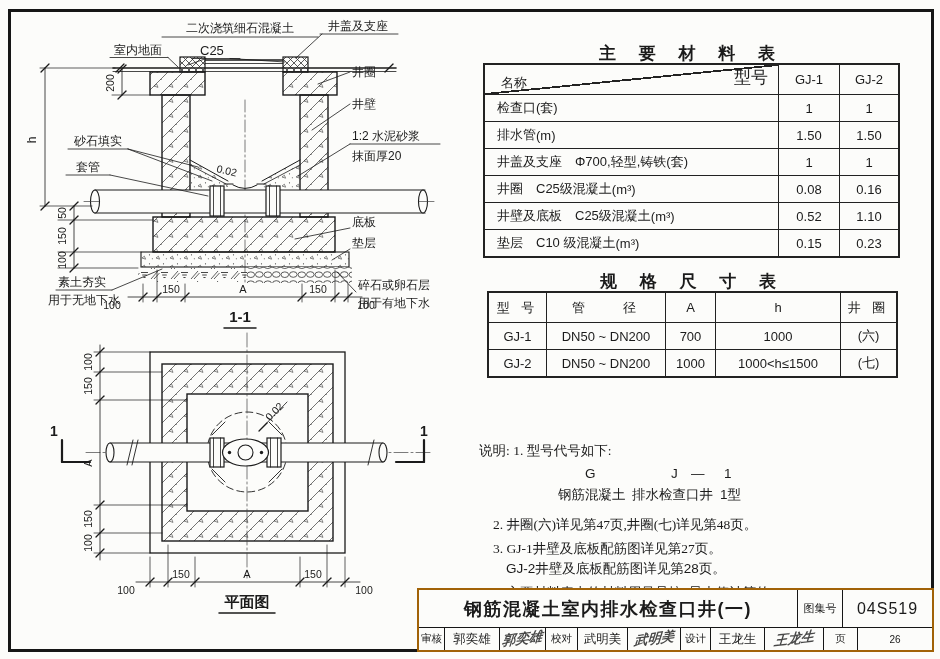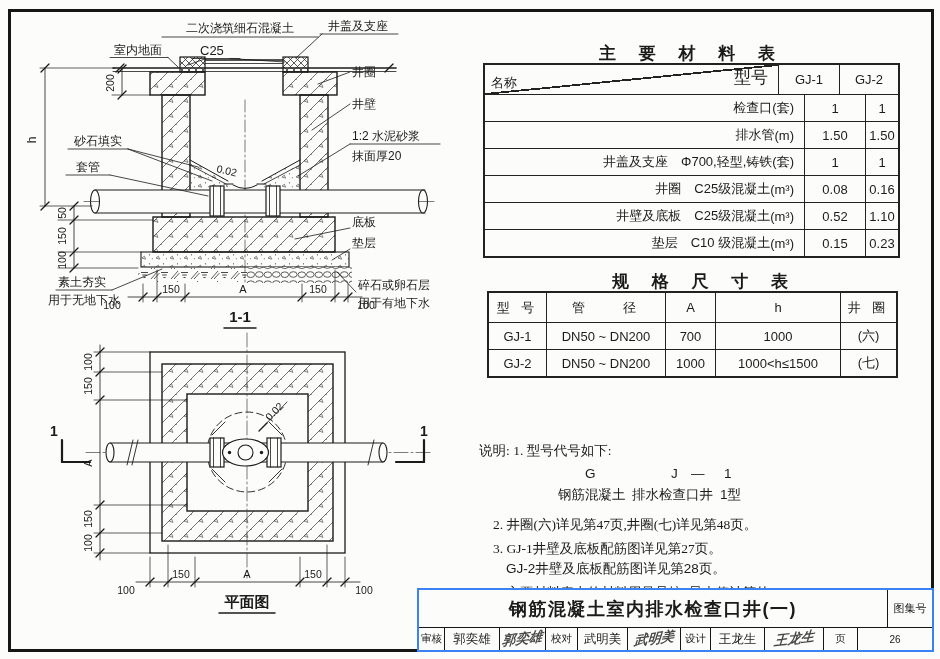--- a/index.html
+++ b/index.html
@@ -26,7 +26,7 @@
   .mat .c-g2{flex:1;}
   .diagcell{position:relative;width:293px;
     background:linear-gradient(to bottom right,transparent calc(50% - 0.9px),#222 calc(50% - 0.9px),#222 calc(50% + 0.9px),transparent calc(50% + 0.9px));}
-  .diagcell .corner-bl{position:absolute;left:6px;bottom:2px;font-size:13px;}
+  .diagcell .corner-bl{position:absolute;left:16px;bottom:2px;font-size:13px;}
   .diagcell .corner-tr{position:absolute;right:10px;top:1px;font-size:17px;}
 
   .spec{left:487px;top:291px;width:411px;}

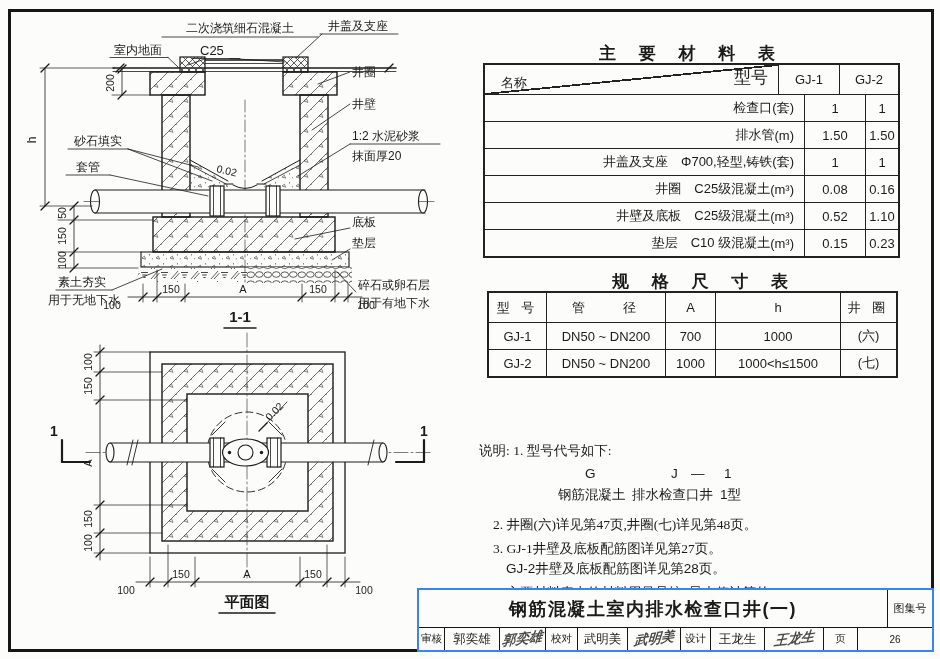--- a/index.html
+++ b/index.html
@@ -21,7 +21,7 @@
   .mat{left:483px;top:63px;width:417px;}
   .mat .rowh{height:29px;}
   .mat .rowd{height:27px;}
-  .mat .c-name{width:293px;justify-content:flex-end;padding:0 10px 0 12px;margin-left:26px;}
+  .mat .c-name{width:293px;justify-content:flex-start;padding:0 10px 0 12px;}
   .mat .c-g1{width:61px;}
   .mat .c-g2{flex:1;}
   .diagcell{position:relative;width:293px;

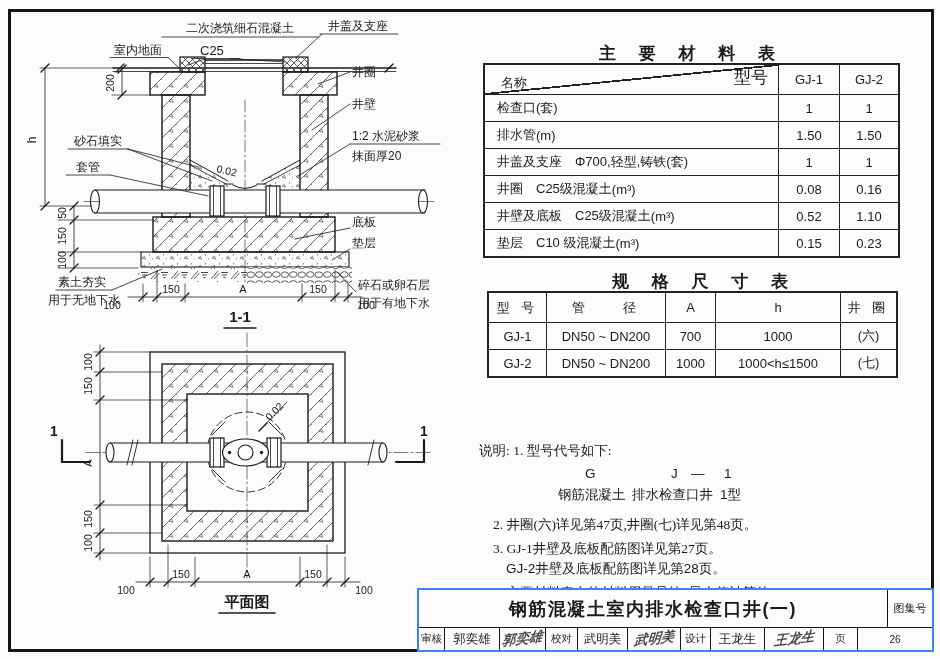--- a/index.html
+++ b/index.html
@@ -418,7 +418,7 @@
     </div>
   </div>
 
-  <div class="tbl-title" style="left:499px;top:270px;width:411px;">规 格 尺 寸 表</div>
+  <div class="tbl-title" style="left:487px;top:270px;width:411px;">规 格 尺 寸 表</div>
 
   <div class="tbl spec">
     <div class="tr rowh">

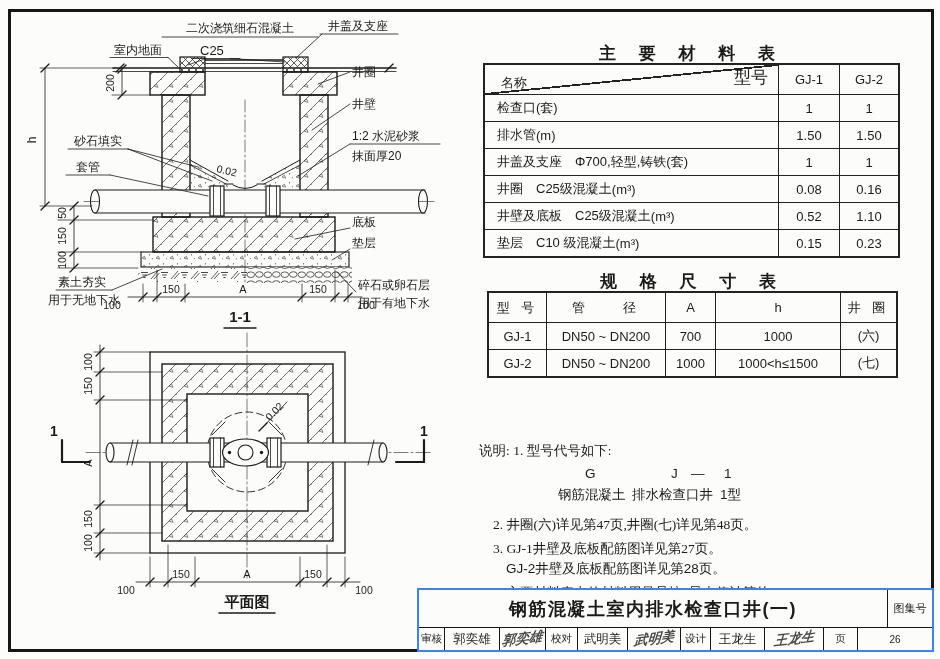--- a/index.html
+++ b/index.html
@@ -51,7 +51,7 @@
   .cg-1d{left:241px;top:21px;}
 
   
-  .tb{position:absolute;left:417px;top:588px;width:517px;height:64px;border:2px solid #3b82f6;
+  .tb{position:absolute;left:417px;top:588px;width:517px;height:64px;border:2px solid #a16207;
       display:flex;flex-direction:column;background:#fcfcfa;box-sizing:border-box;}
   .tb-top{display:flex;height:37px;border-bottom:1.6px solid #161616;}
   .tb-bot{display:flex;flex:1;}

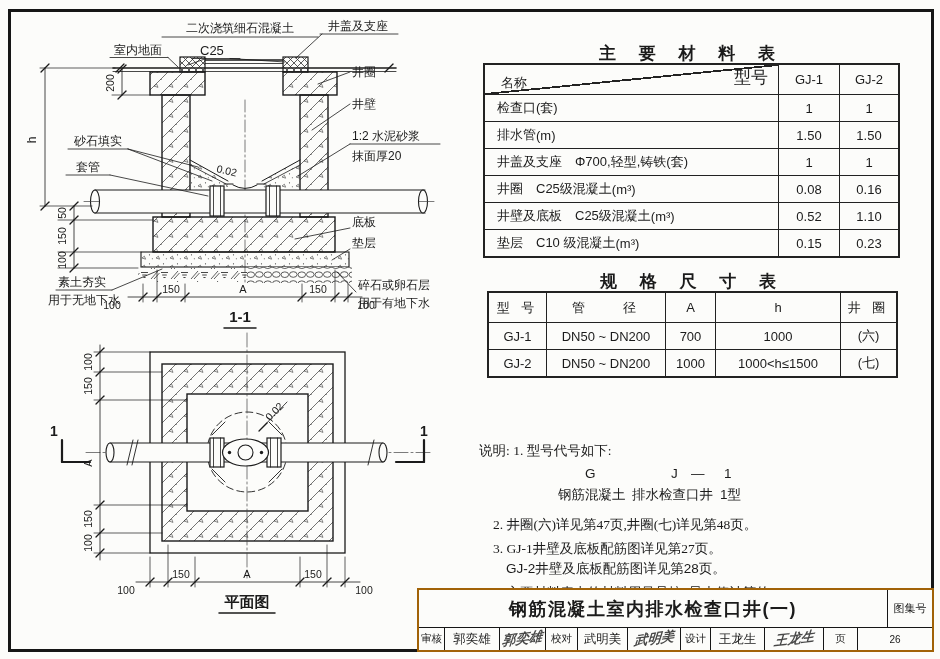--- a/index.html
+++ b/index.html
@@ -468,6 +468,7 @@
     <div class="tb-top">
       <div class="cell tb-title">钢筋混凝土室内排水检查口井(一)</div>
       <div class="cell tb-atlas-label">图集号</div>
+      <div class="cell tb-atlas-no">04S519</div>
     </div>
     <div class="tb-bot">
       <div class="cell lbl-s w-shen">审核</div>

